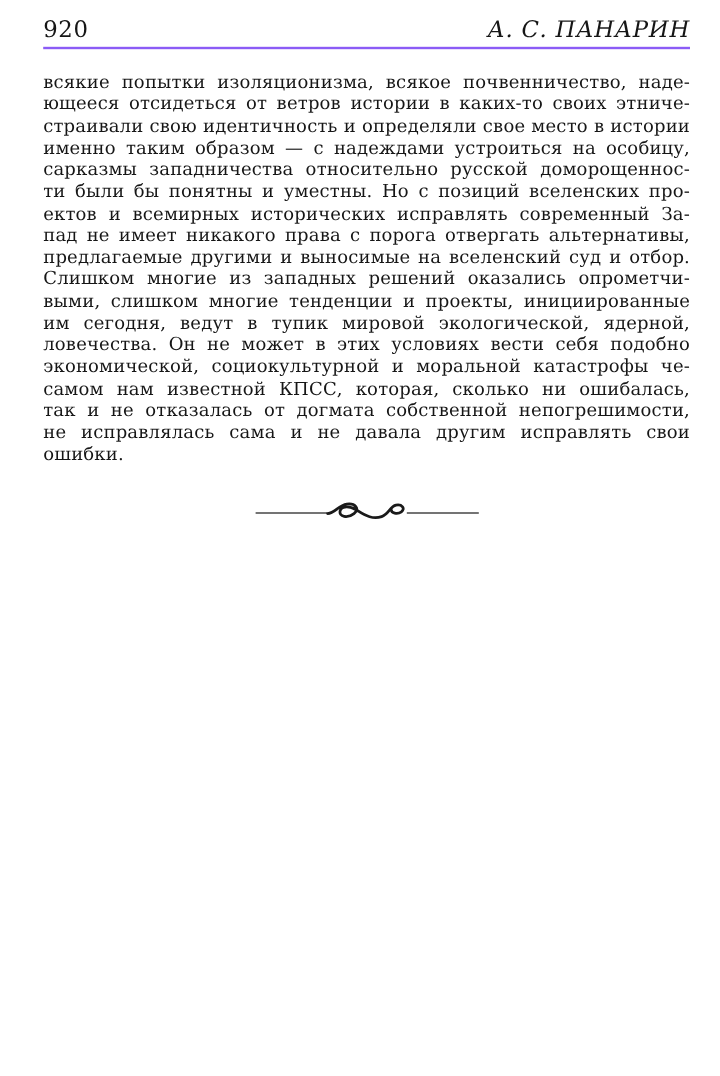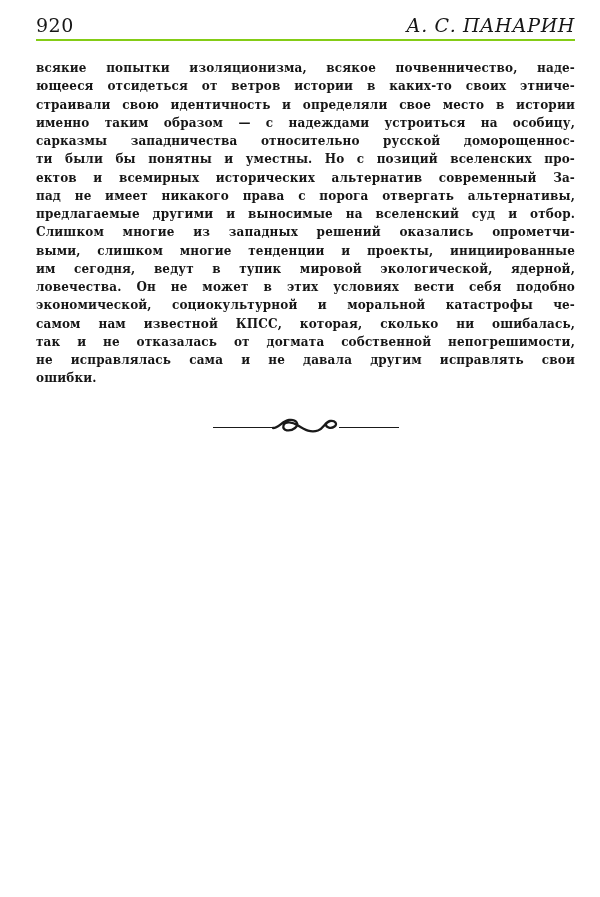--- a/index.html
+++ b/index.html
@@ -21,7 +21,7 @@
     display: flex;
     justify-content: space-between;
     align-items: baseline;
-    border-bottom: 2px solid #84cc16;
+    border-bottom: 2px solid #8b5cf6;
     padding-bottom: 3px;
   }
   .page-number {

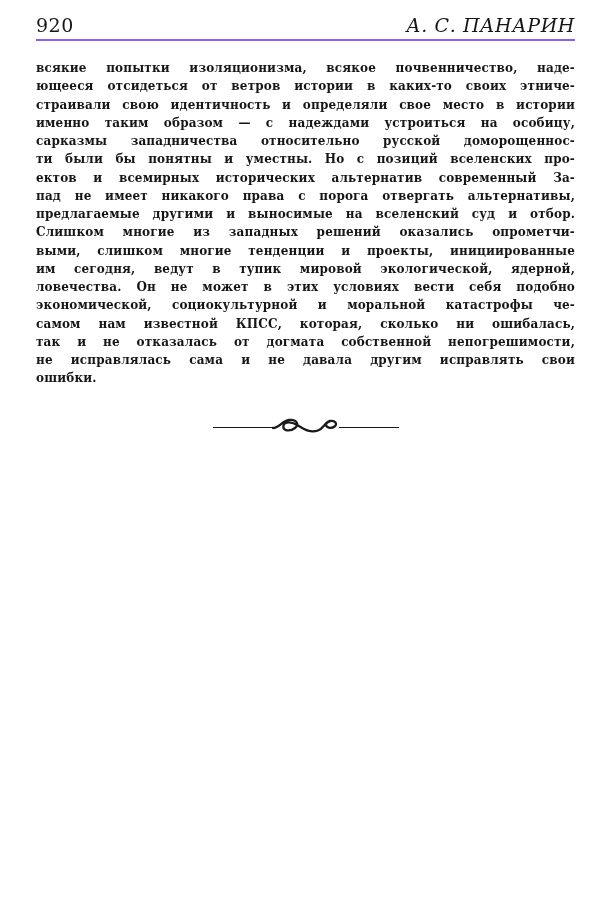--- a/index.html
+++ b/index.html
@@ -38,8 +38,8 @@
     margin-top: 18px;
   }
   .text-line {
-    font-weight: bold;
-    font-size: 12px;
+    font-weight: normal;
+    font-size: 15px;
     line-height: 18.25px;
     letter-spacing: 0.15px;
     text-align: justify;

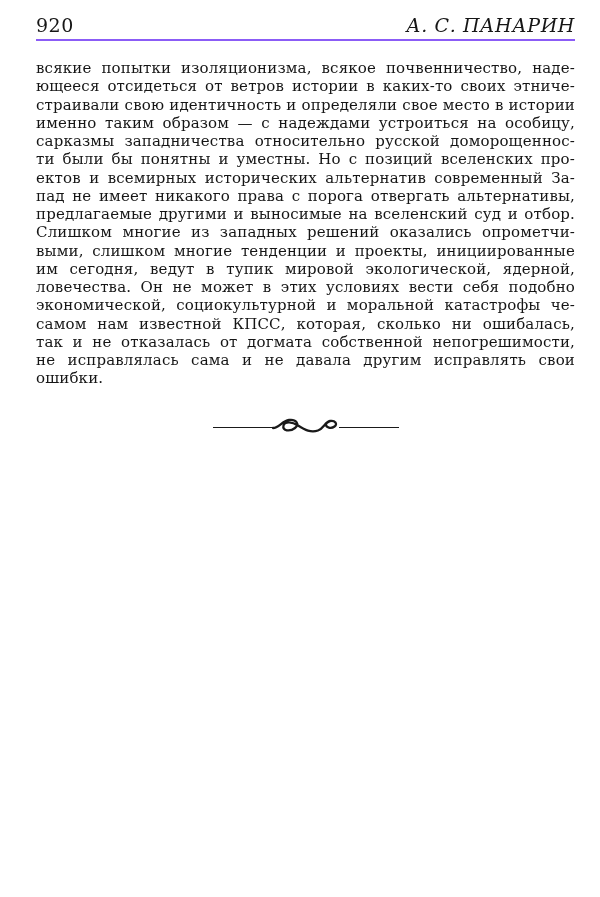--- a/index.html
+++ b/index.html
@@ -80,7 +80,7 @@
     <div class="text-line">именно таким образом — с надеждами устроиться на особицу,</div>
     <div class="text-line">сарказмы западничества относительно русской доморощеннос-</div>
     <div class="text-line">ти были бы понятны и уместны. Но с позиций вселенских про-</div>
-    <div class="text-line">ектов и всемирных исторических альтернатив современный За-</div>
+    <div class="text-line">ектов и всемирных исторических исправлять современный За-</div>
     <div class="text-line">пад не имеет никакого права с порога отвергать альтернативы,</div>
     <div class="text-line">предлагаемые другими и выносимые на вселенский суд и отбор.</div>
     <div class="text-line">Слишком многие из западных решений оказались опрометчи-</div>

